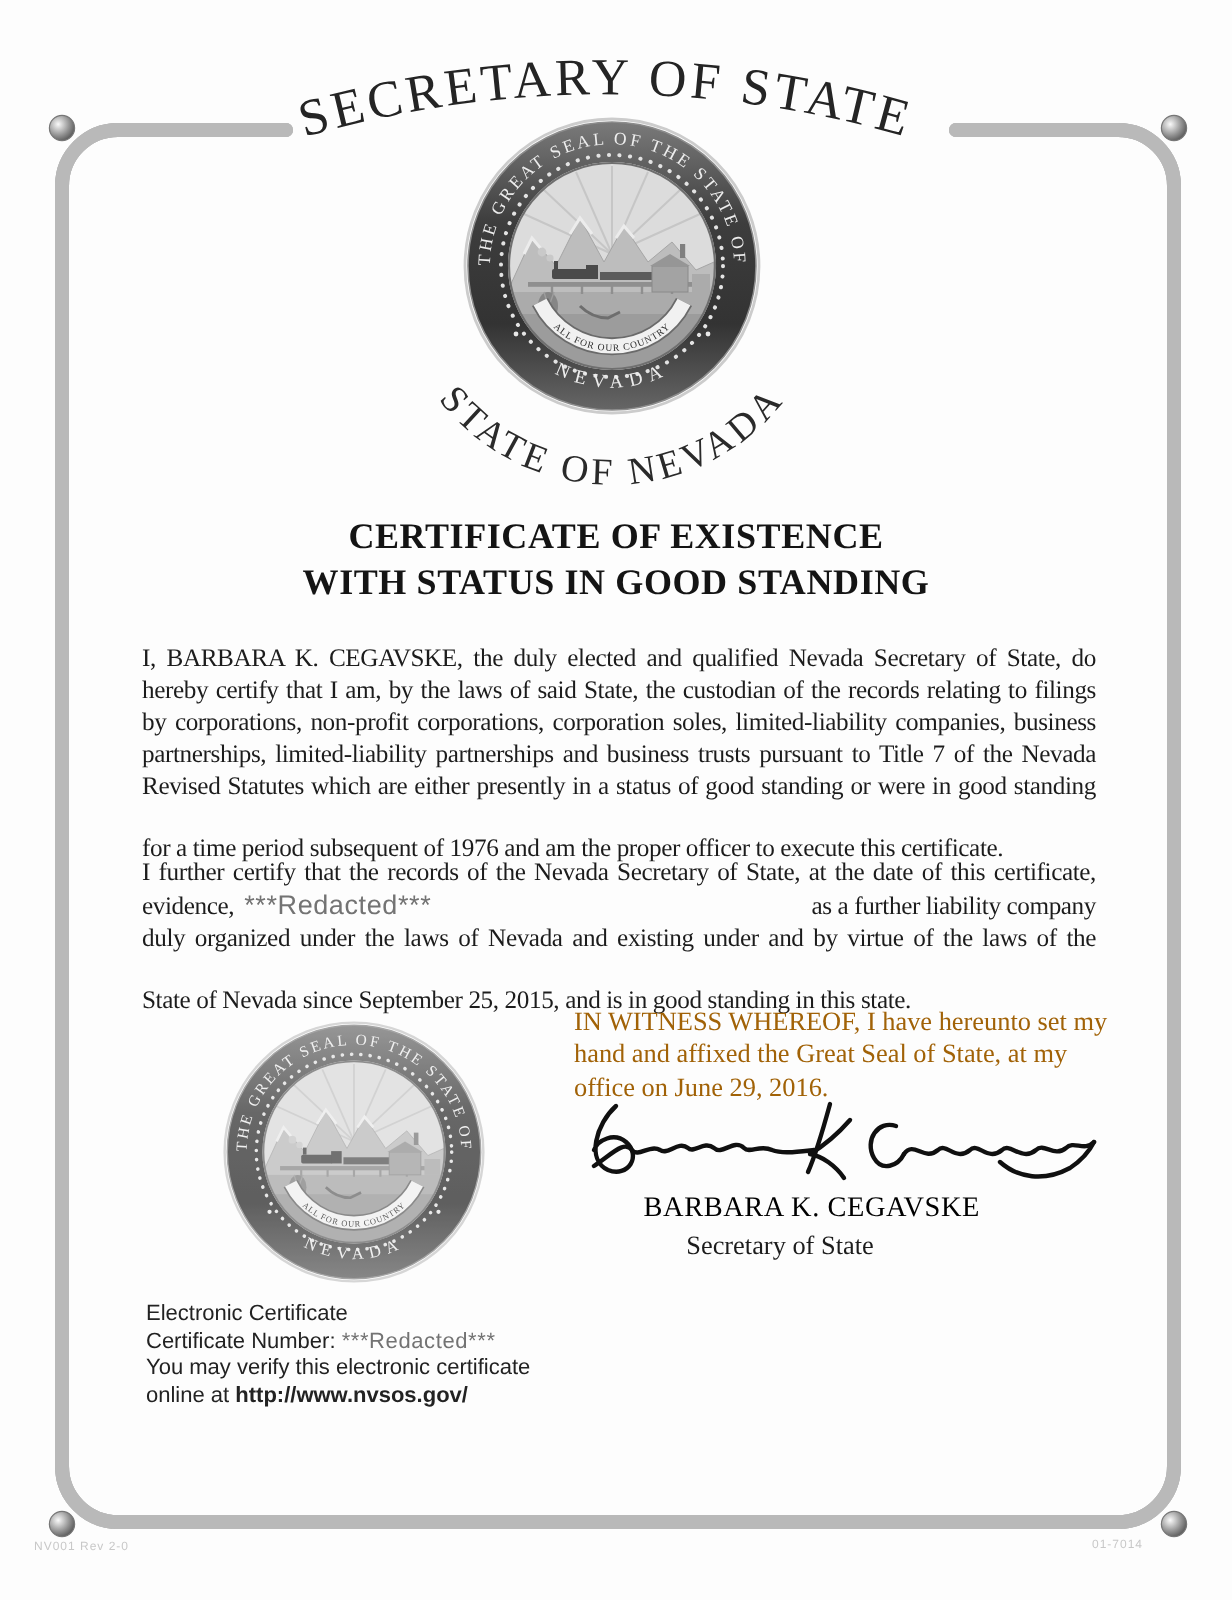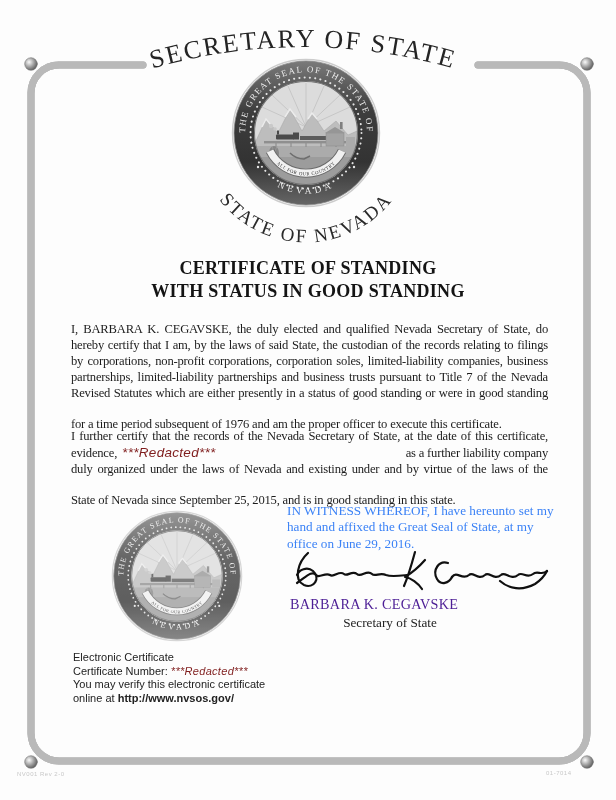--- a/index.html
+++ b/index.html
@@ -169,7 +169,7 @@
     </g>
   </svg>
 
-  <div class="layer title" style="top:258px;">CERTIFICATE OF STANDING</div>
+  <div class="layer title" style="top:258px;">CERTIFICATE OF EXISTENCE</div>
   <div class="layer title" style="top:281px;">WITH STATUS IN GOOD STANDING</div>
 
   <div class="layer bodytext" style="top:322px;">

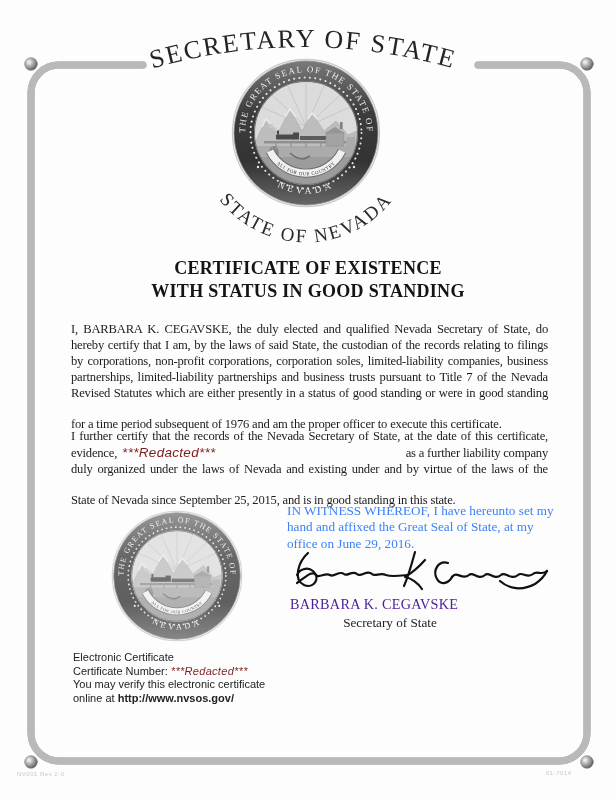--- a/index.html
+++ b/index.html
@@ -20,7 +20,7 @@
   .gapline .spacer{flex:1 1 auto;}
   .redacted{
     font-family:"Liberation Sans","DejaVu Sans",sans-serif;
-    color:#7f1d1d;font-size:13.5px;letter-spacing:0.3px;font-style:italic;
+    color:#737373;font-size:13.5px;letter-spacing:0.3px;
   }
   .witness{left:287px;width:292px;font-size:13.2px;line-height:16.4px;color:#3b82f6;}
   .signame{left:290px;width:200px;text-align:left;font-size:14.2px;letter-spacing:0.3px;color:#4c1d95;}

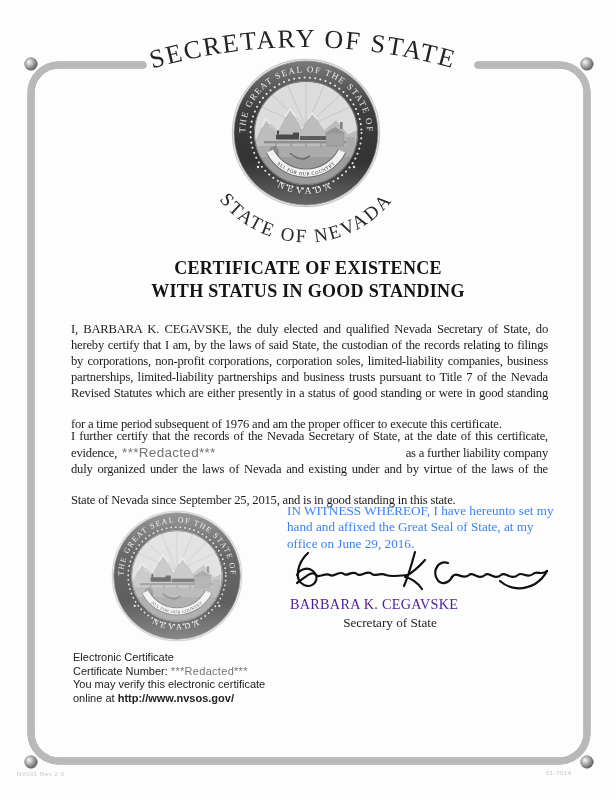--- a/index.html
+++ b/index.html
@@ -22,7 +22,7 @@
     font-family:"Liberation Sans","DejaVu Sans",sans-serif;
     color:#737373;font-size:13.5px;letter-spacing:0.3px;
   }
-  .witness{left:287px;width:292px;font-size:13.2px;line-height:16.4px;color:#3b82f6;}
+  .witness{left:287px;width:292px;font-size:13.2px;line-height:16.4px;color:#a16207;}
   .signame{left:290px;width:200px;text-align:left;font-size:14.2px;letter-spacing:0.3px;color:#4c1d95;}
   .sigrole{left:290px;width:200px;text-align:center;font-size:13.2px;color:#1c1c1c;}
   .electronic{

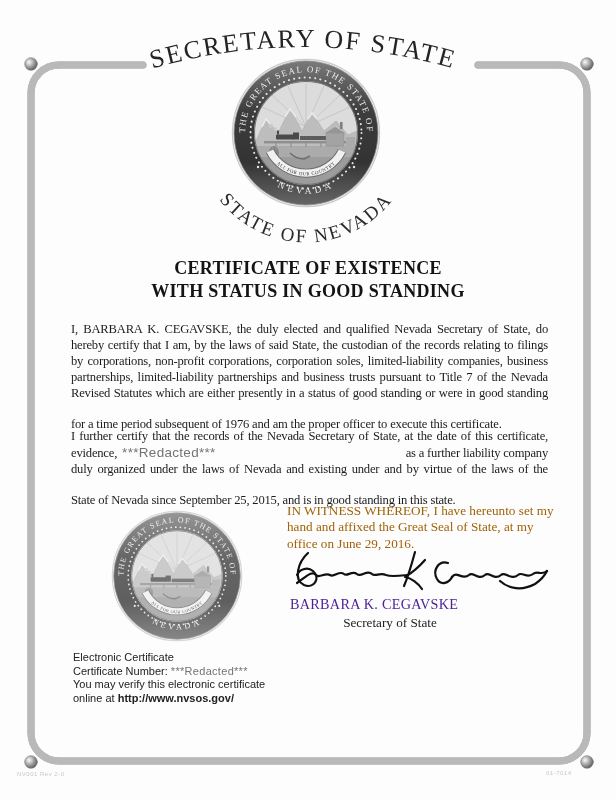--- a/index.html
+++ b/index.html
@@ -23,7 +23,7 @@
     color:#737373;font-size:13.5px;letter-spacing:0.3px;
   }
   .witness{left:287px;width:292px;font-size:13.2px;line-height:16.4px;color:#a16207;}
-  .signame{left:290px;width:200px;text-align:left;font-size:14.2px;letter-spacing:0.3px;color:#4c1d95;}
+  .signame{left:290px;width:200px;text-align:right;font-size:14.2px;letter-spacing:0.3px;color:#000000;}
   .sigrole{left:290px;width:200px;text-align:center;font-size:13.2px;color:#1c1c1c;}
   .electronic{
     left:73px;width:260px;font-family:"Liberation Sans","DejaVu Sans",sans-serif;

